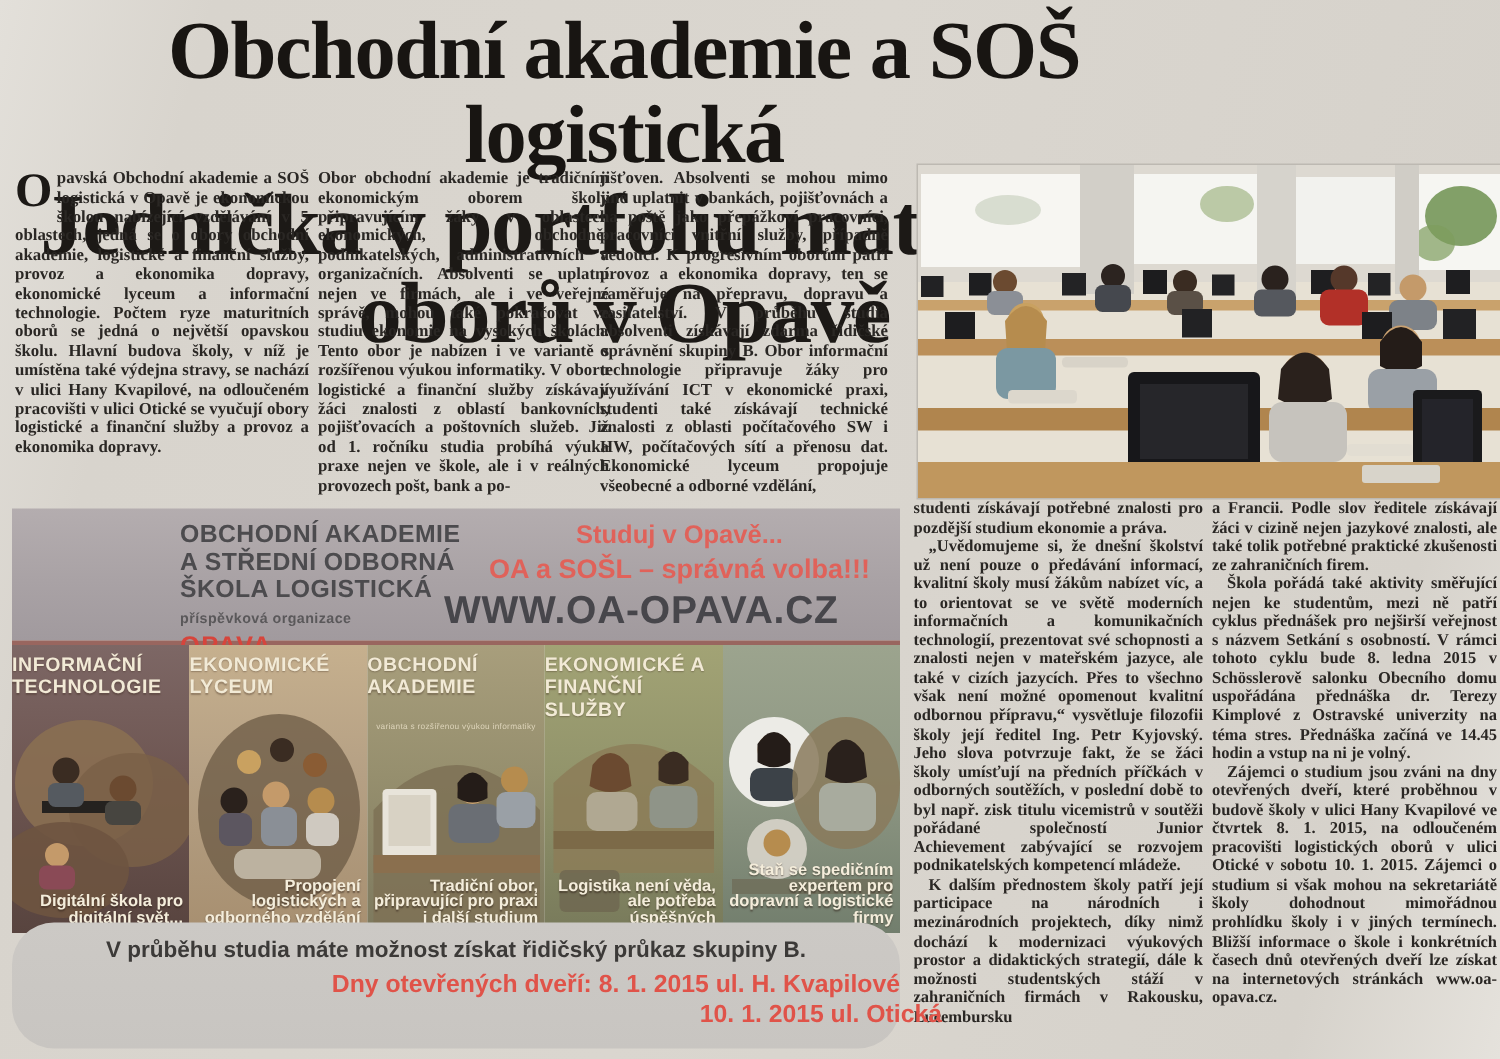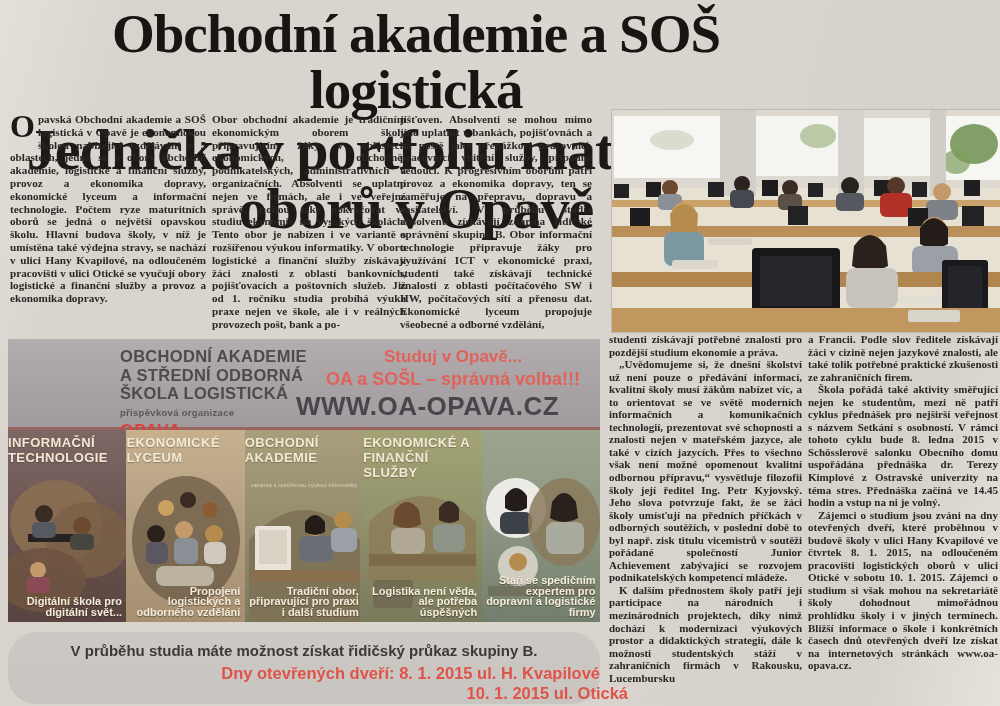--- a/index.html
+++ b/index.html
@@ -63,7 +63,7 @@
   #panel4{background:linear-gradient(180deg,#a2a375 0%,#92946b 45%,#787a5b 100%);}
   #panel5{background:linear-gradient(180deg,#9ca48e 0%,#8f9884 45%,#727e6d 100%);}
   
-  .ad-footer{position:absolute;left:0;top:293px;width:592px;height:72px;
+  .ad-footer{position:absolute;left:0;top:276px;width:592px;height:84px;
        background:linear-gradient(180deg,#ccc9c5 0%,#c8c5c1 100%);border-radius:28px;}
   .license{margin:10px 0 0 0;text-align:center;font-size:15px;font-weight:bold;color:#3c3a38;}
   .open-days{margin-top:5px;text-align:right;font-size:16.5px;font-weight:bold;color:#e05349;}

